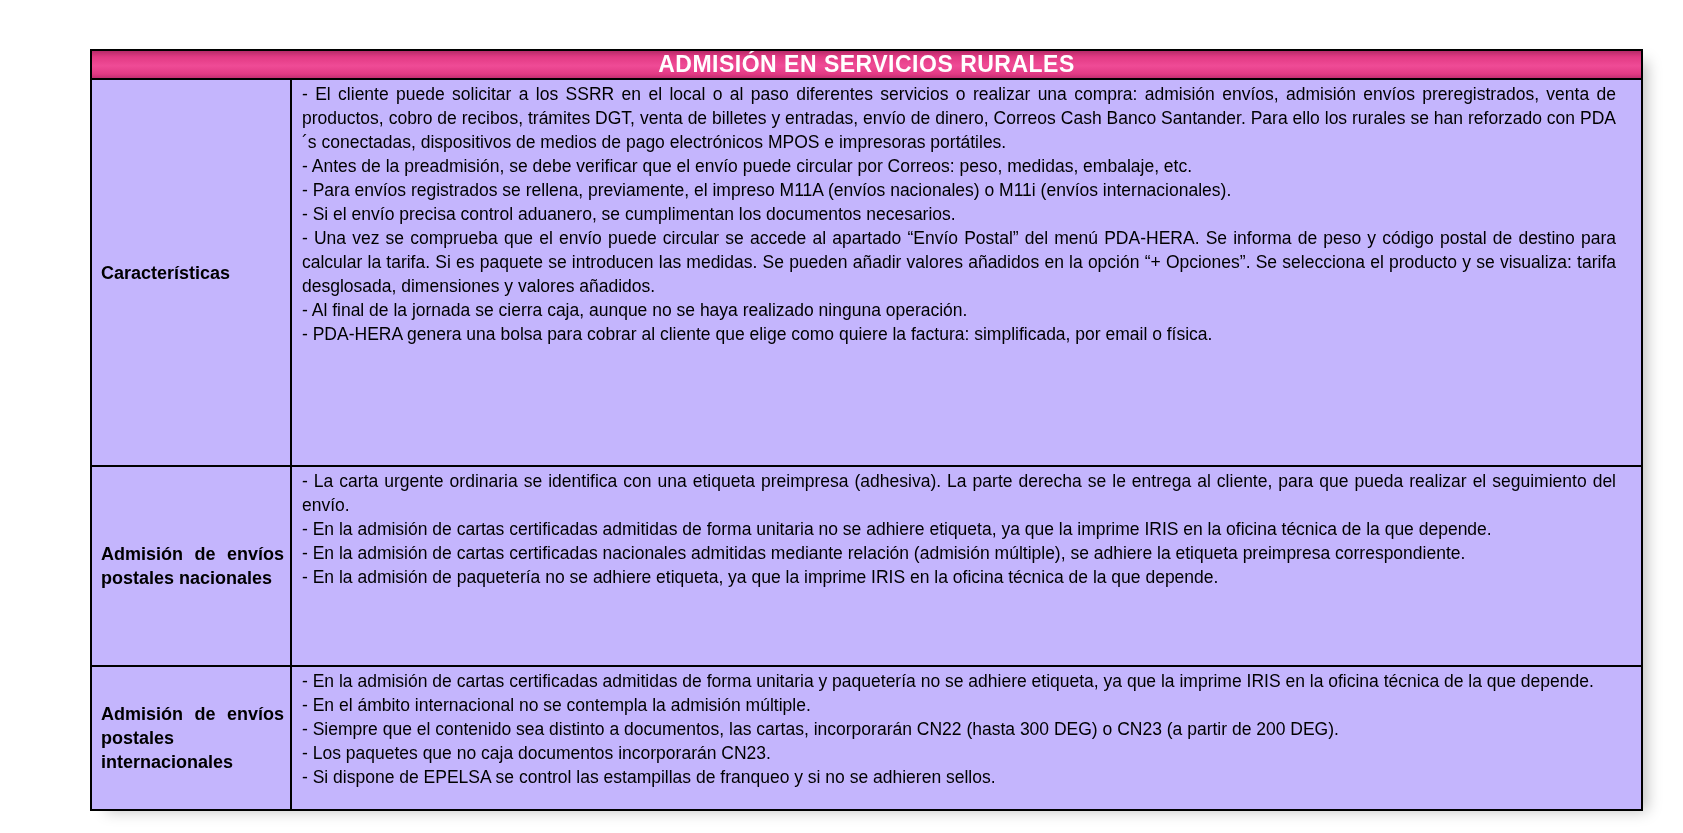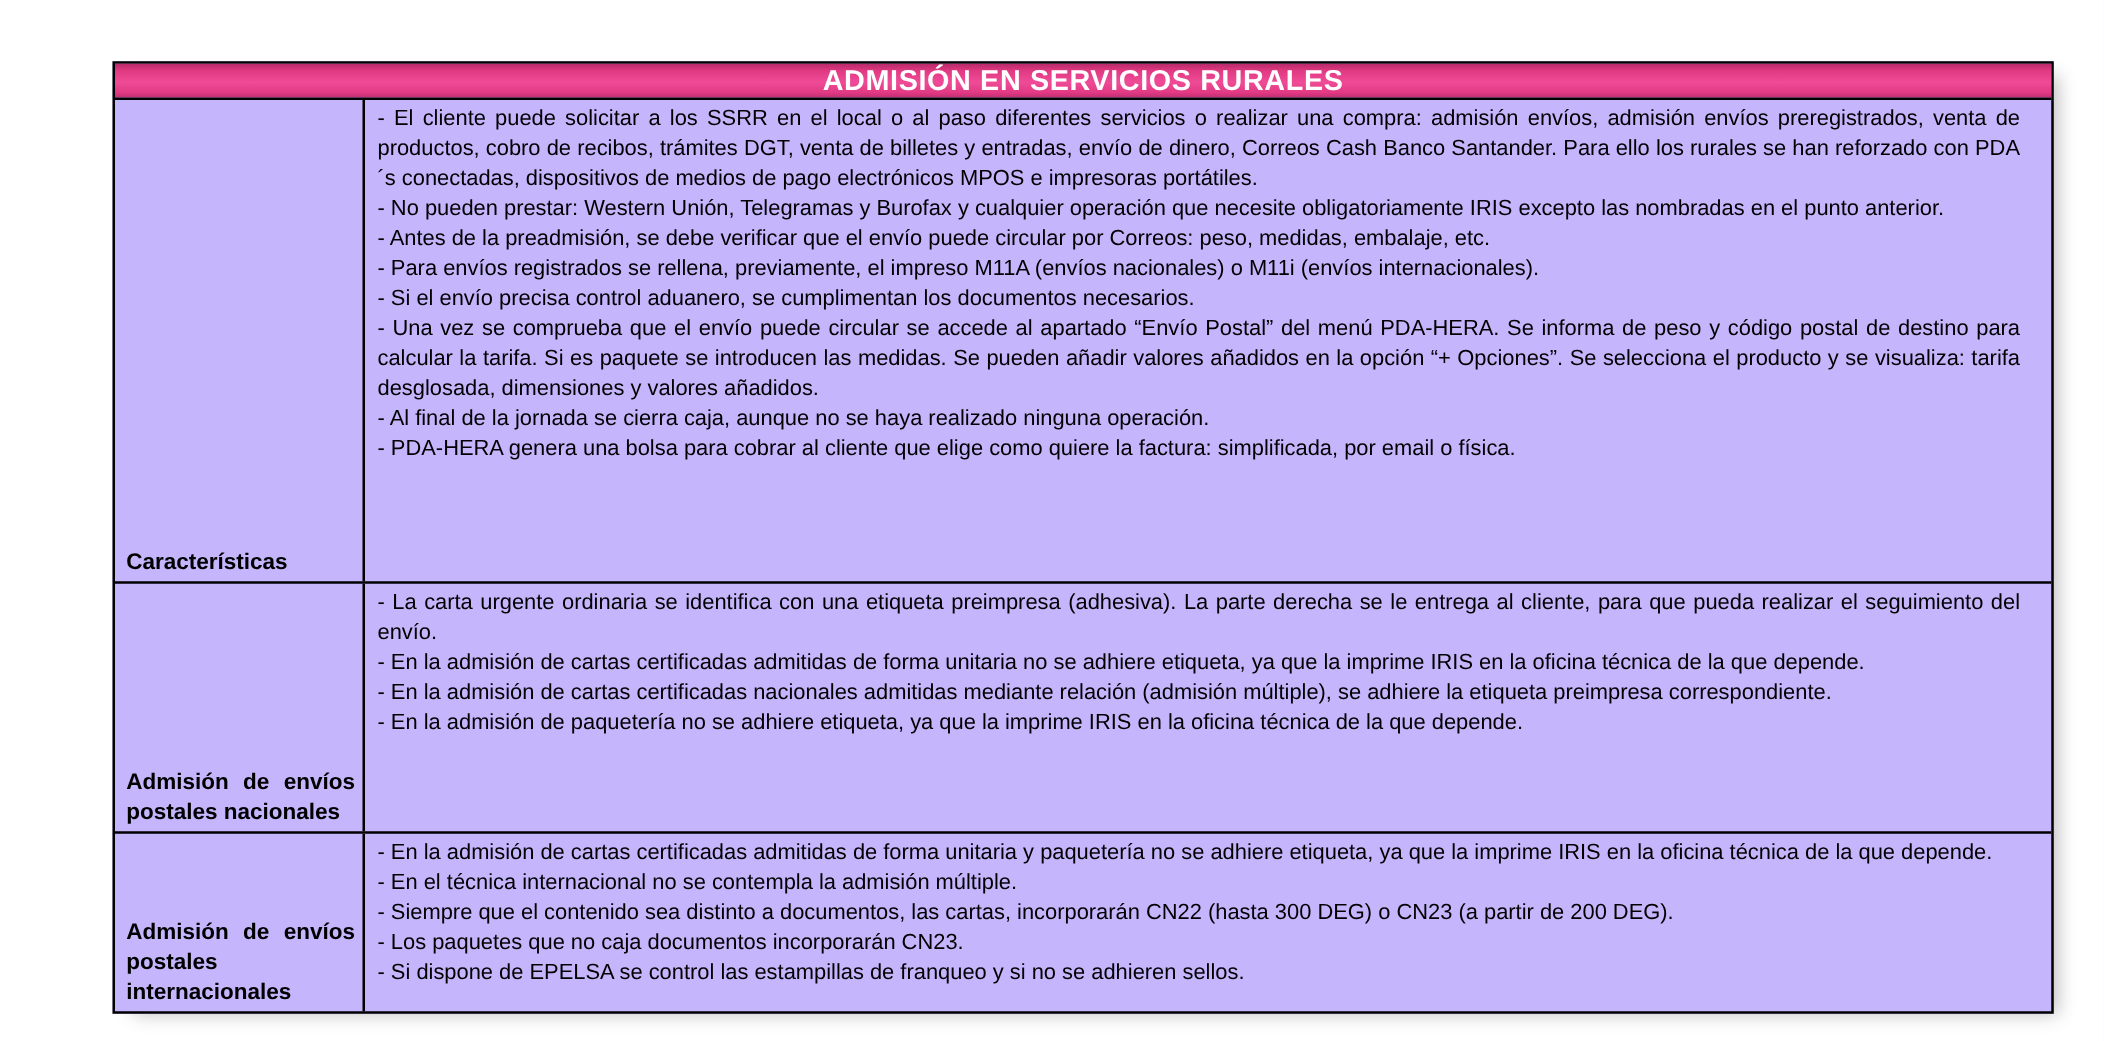--- a/index.html
+++ b/index.html
@@ -86,7 +86,6 @@
     </div>
     <div class="content-cell">
         <p class="item">- El cliente puede solicitar a los SSRR en el local o al paso diferentes servicios o realizar una compra: admisión envíos, admisión envíos preregistrados, venta de productos, cobro de recibos, trámites DGT, venta de billetes y entradas, envío de dinero, Correos Cash Banco Santander. Para ello los rurales se han reforzado con PDA´s conectadas, dispositivos de medios de pago electrónicos MPOS e impresoras portátiles.</p>
-        <p class="item">- No pueden prestar: Western Unión, Telegramas y Burofax y cualquier operación que necesite obligatoriamente IRIS excepto las nombradas en el punto anterior.</p>
         <p class="item">- Antes de la preadmisión, se debe verificar que el envío puede circular por Correos: peso, medidas, embalaje, etc.</p>
         <p class="item">- Para envíos registrados se rellena, previamente, el impreso M11A (envíos nacionales) o M11i (envíos internacionales).</p>
         <p class="item">- Si el envío precisa control aduanero, se cumplimentan los documentos necesarios.</p>

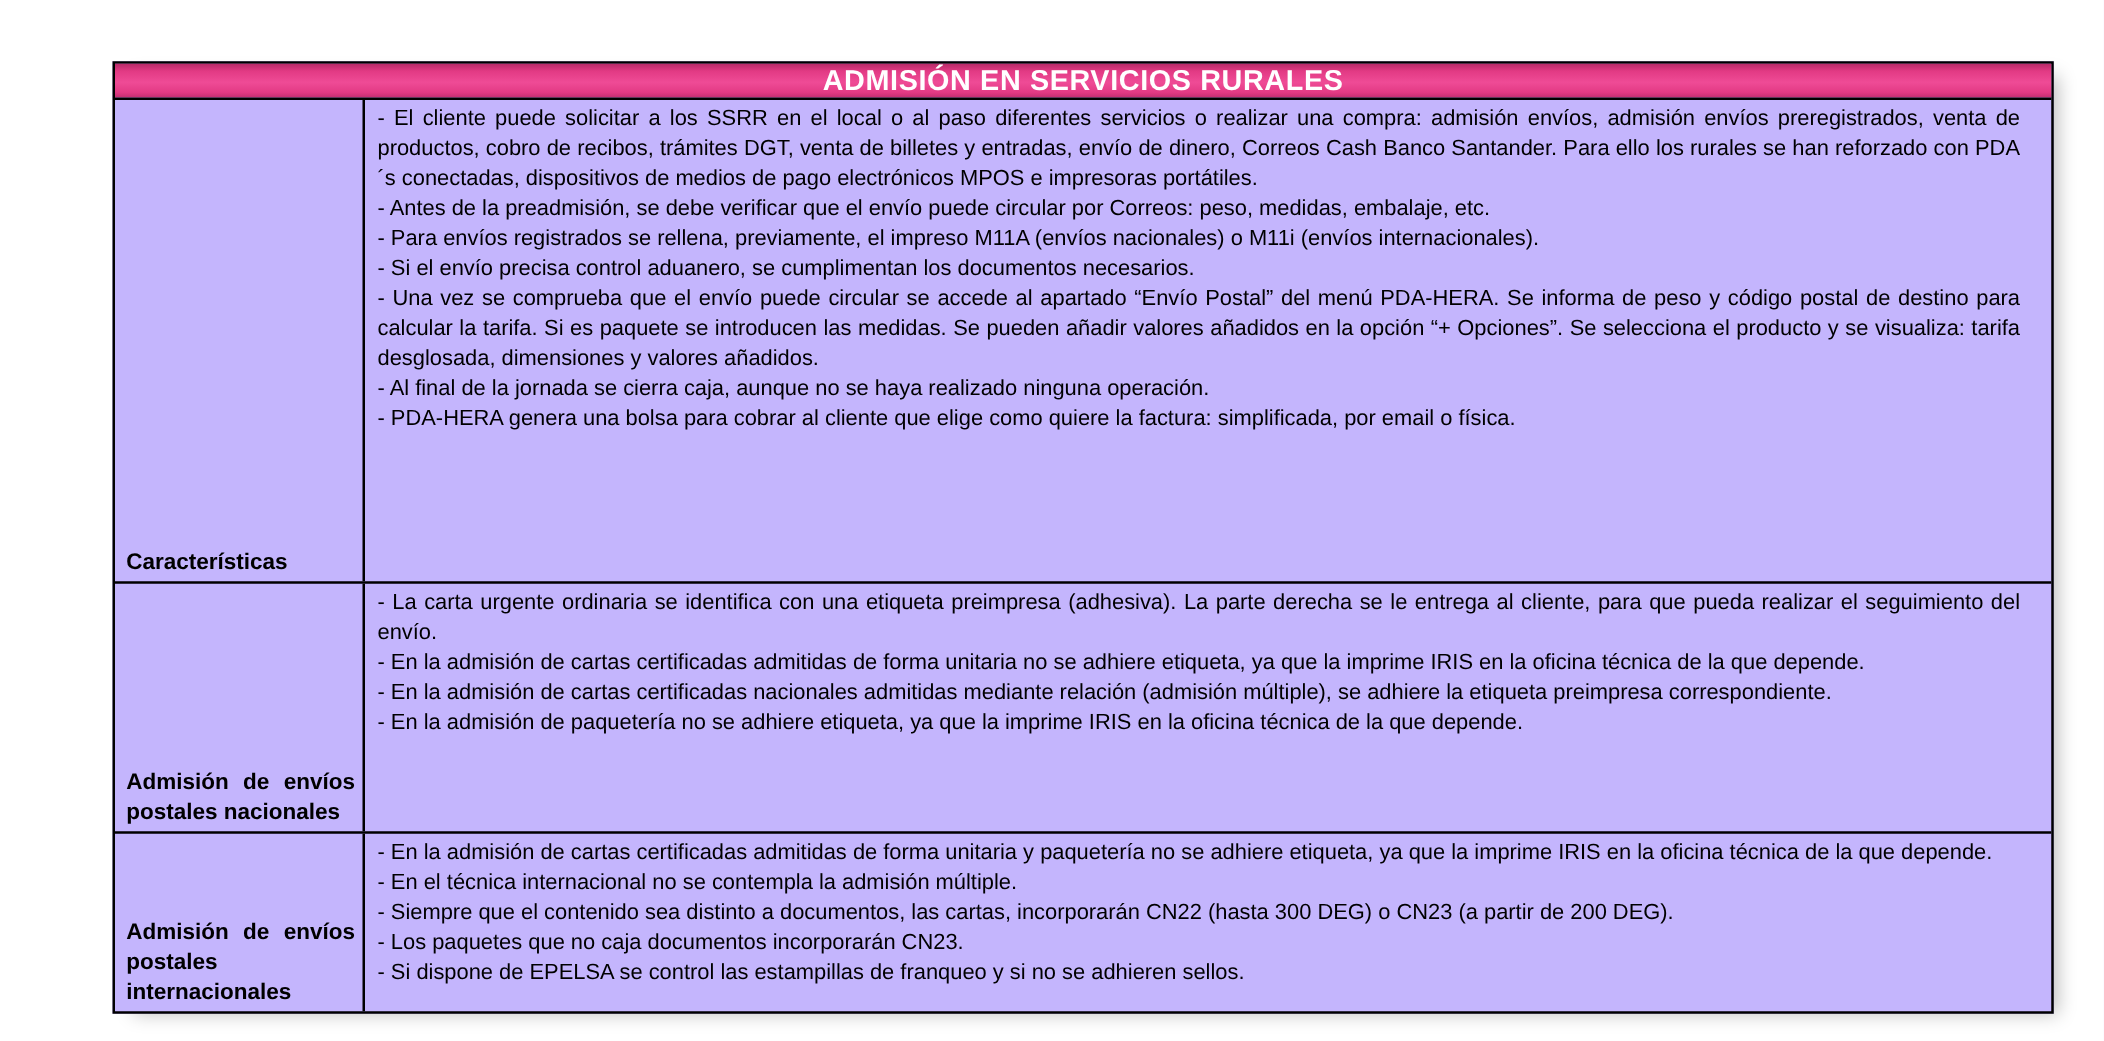--- a/index.html
+++ b/index.html
@@ -47,7 +47,7 @@
     border-right: 2px solid #000000;
     box-sizing: border-box;
     display: flex;
-    align-items: flex-end;
+    align-items: center;
     padding: 4px 6px 4px 9px;
   }
   .label-cell span {

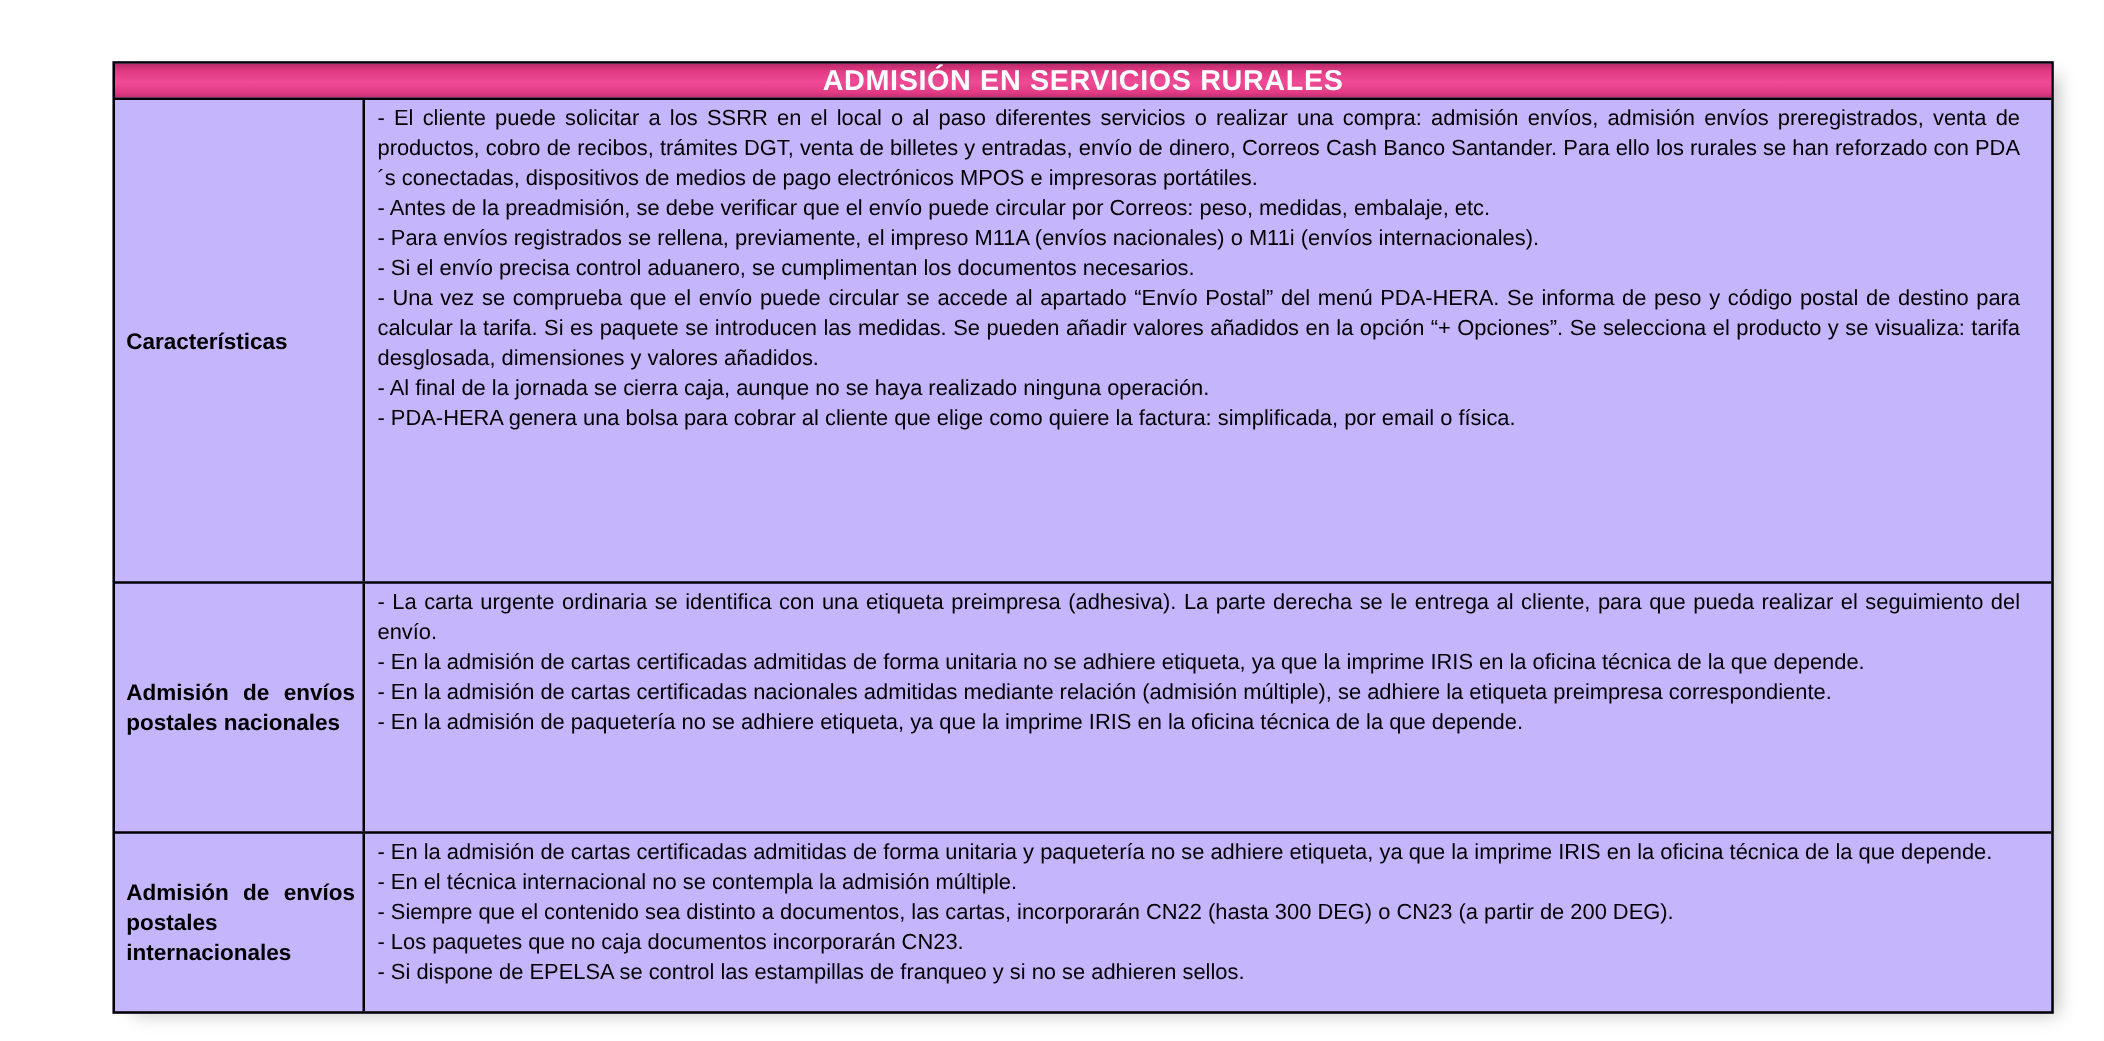--- a/index.html
+++ b/index.html
@@ -113,7 +113,7 @@
     </div>
     <div class="content-cell">
         <p class="item">- En la admisión de cartas certificadas admitidas de forma unitaria y paquetería no se adhiere etiqueta, ya que la imprime IRIS en la oficina técnica de la que depende.</p>
-        <p class="item">- En el técnica internacional no se contempla la admisión múltiple.</p>
+        <p class="item">- En el ámbito internacional no se contempla la admisión múltiple.</p>
         <p class="item">- Siempre que el contenido sea distinto a documentos, las cartas, incorporarán CN22 (hasta 300 DEG) o CN23 (a partir de 200 DEG).</p>
         <p class="item">- Los paquetes que no caja documentos incorporarán CN23.</p>
         <p class="item">- Si dispone de EPELSA se control las estampillas de franqueo y si no se adhieren sellos.</p>

